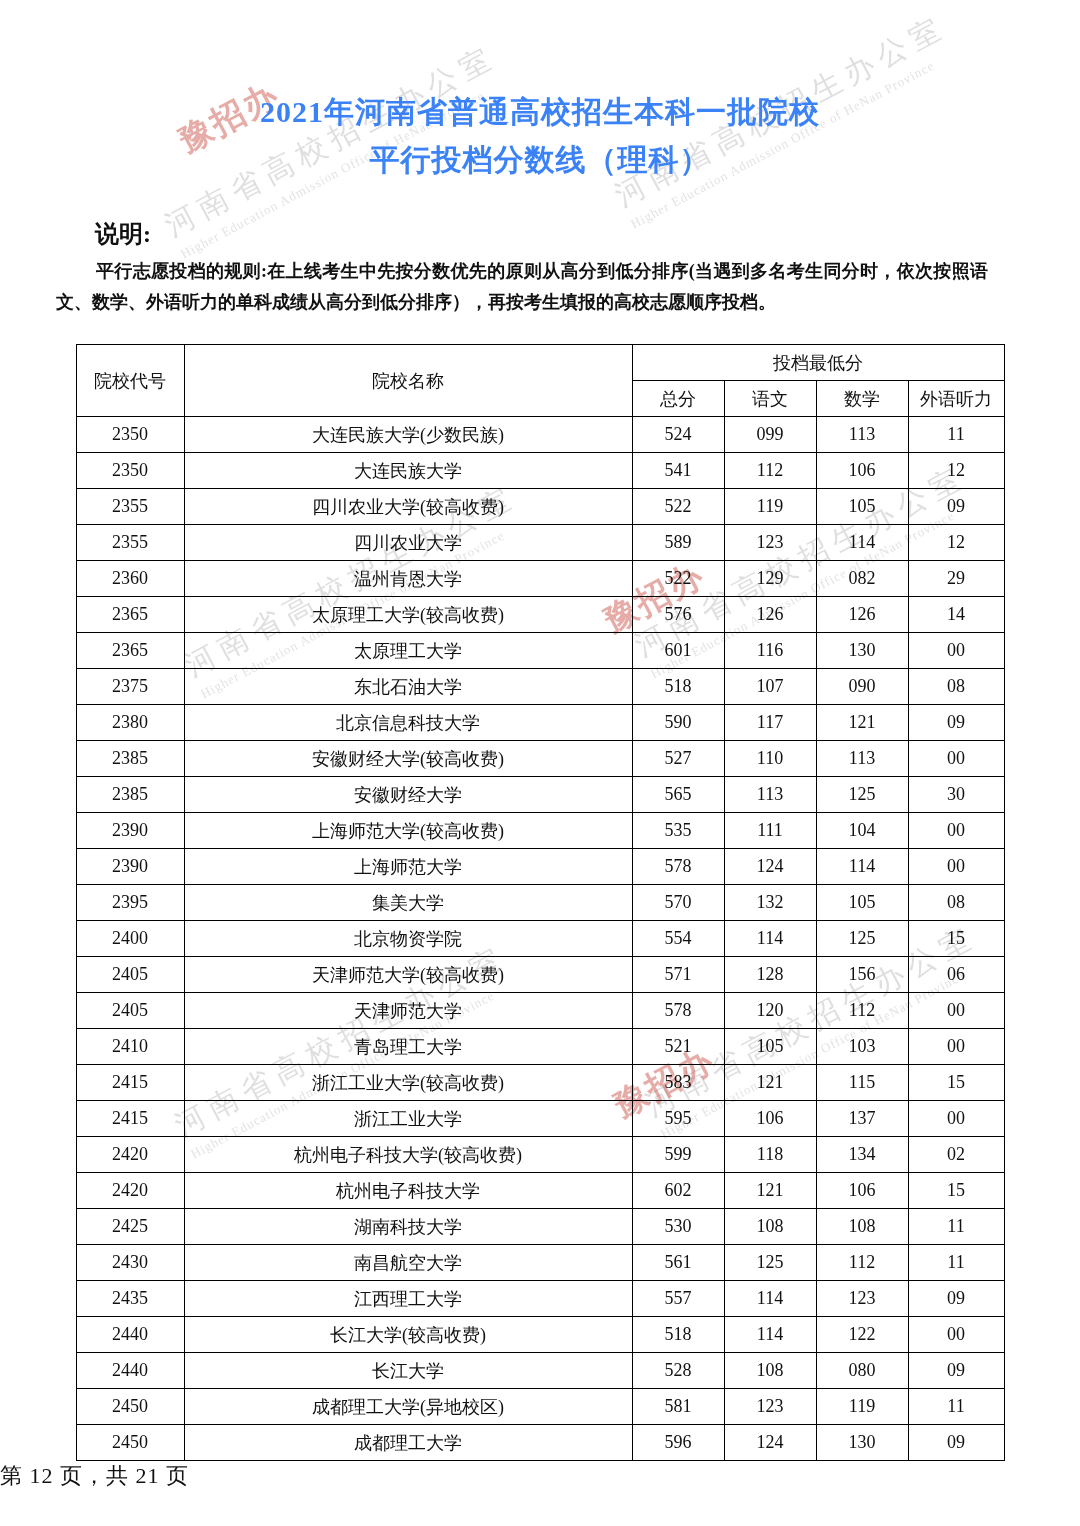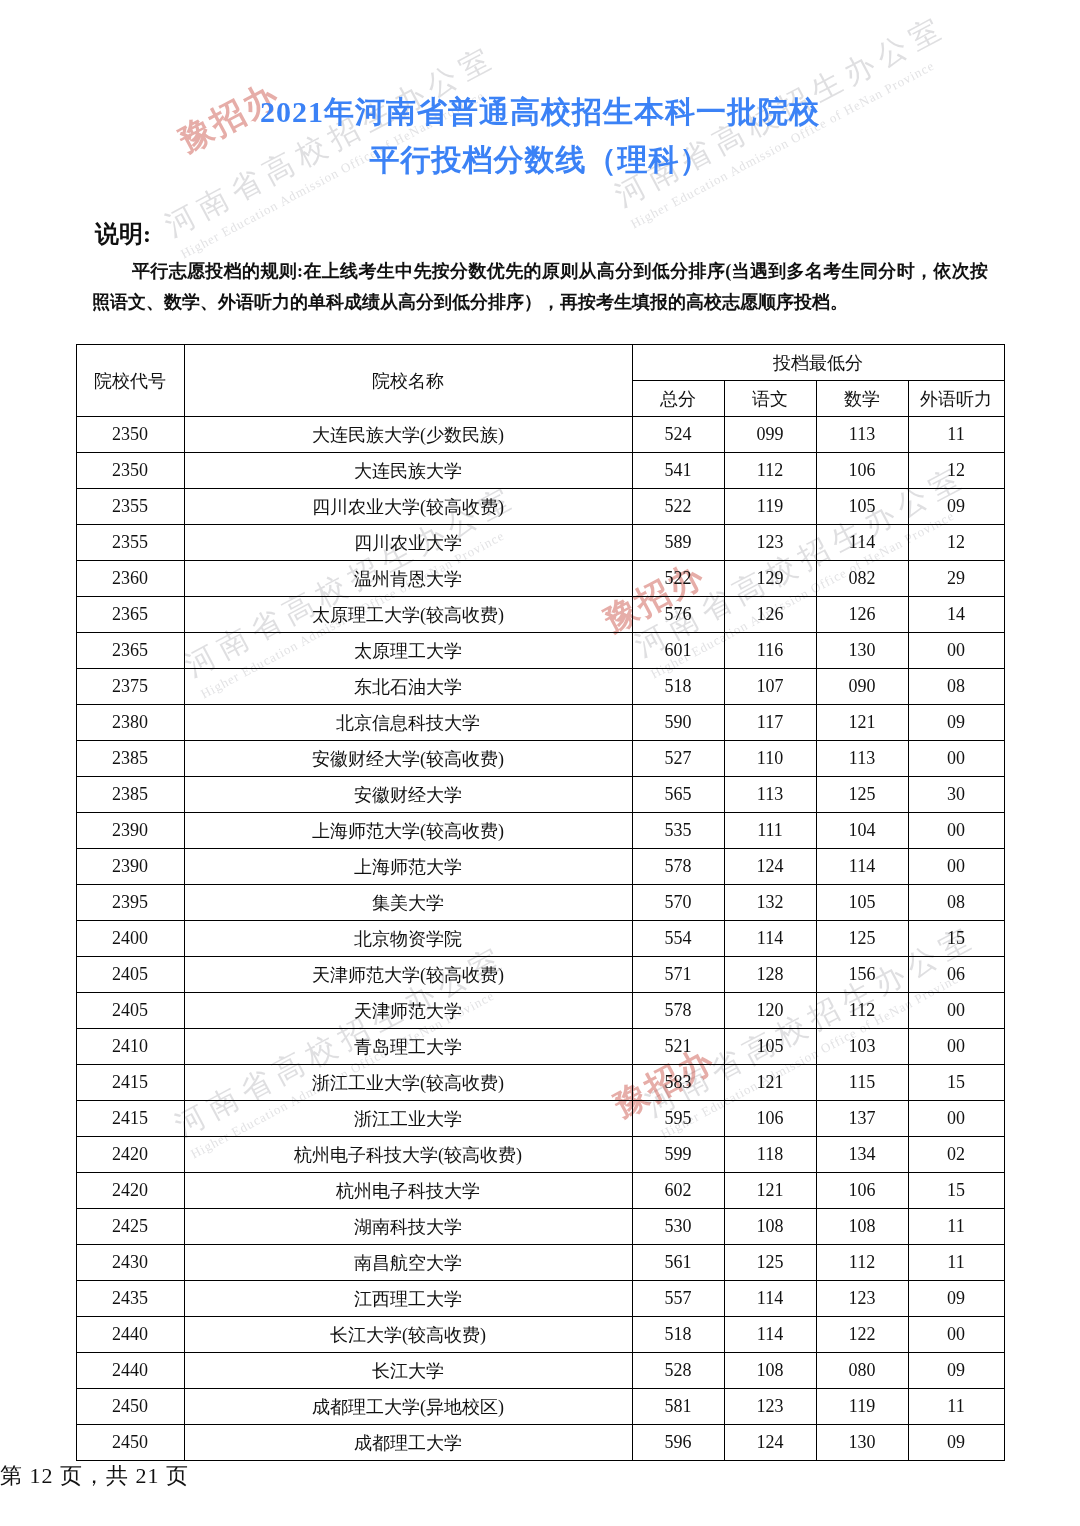--- a/index.html
+++ b/index.html
@@ -79,7 +79,7 @@
     font-weight: bold;
   }
   .note-body {
-    margin: 6px 92px 0 92px;
+    margin: 6px 92px 0 56px;
     font-size: 18px;
     font-weight: bold;
     line-height: 31px;

